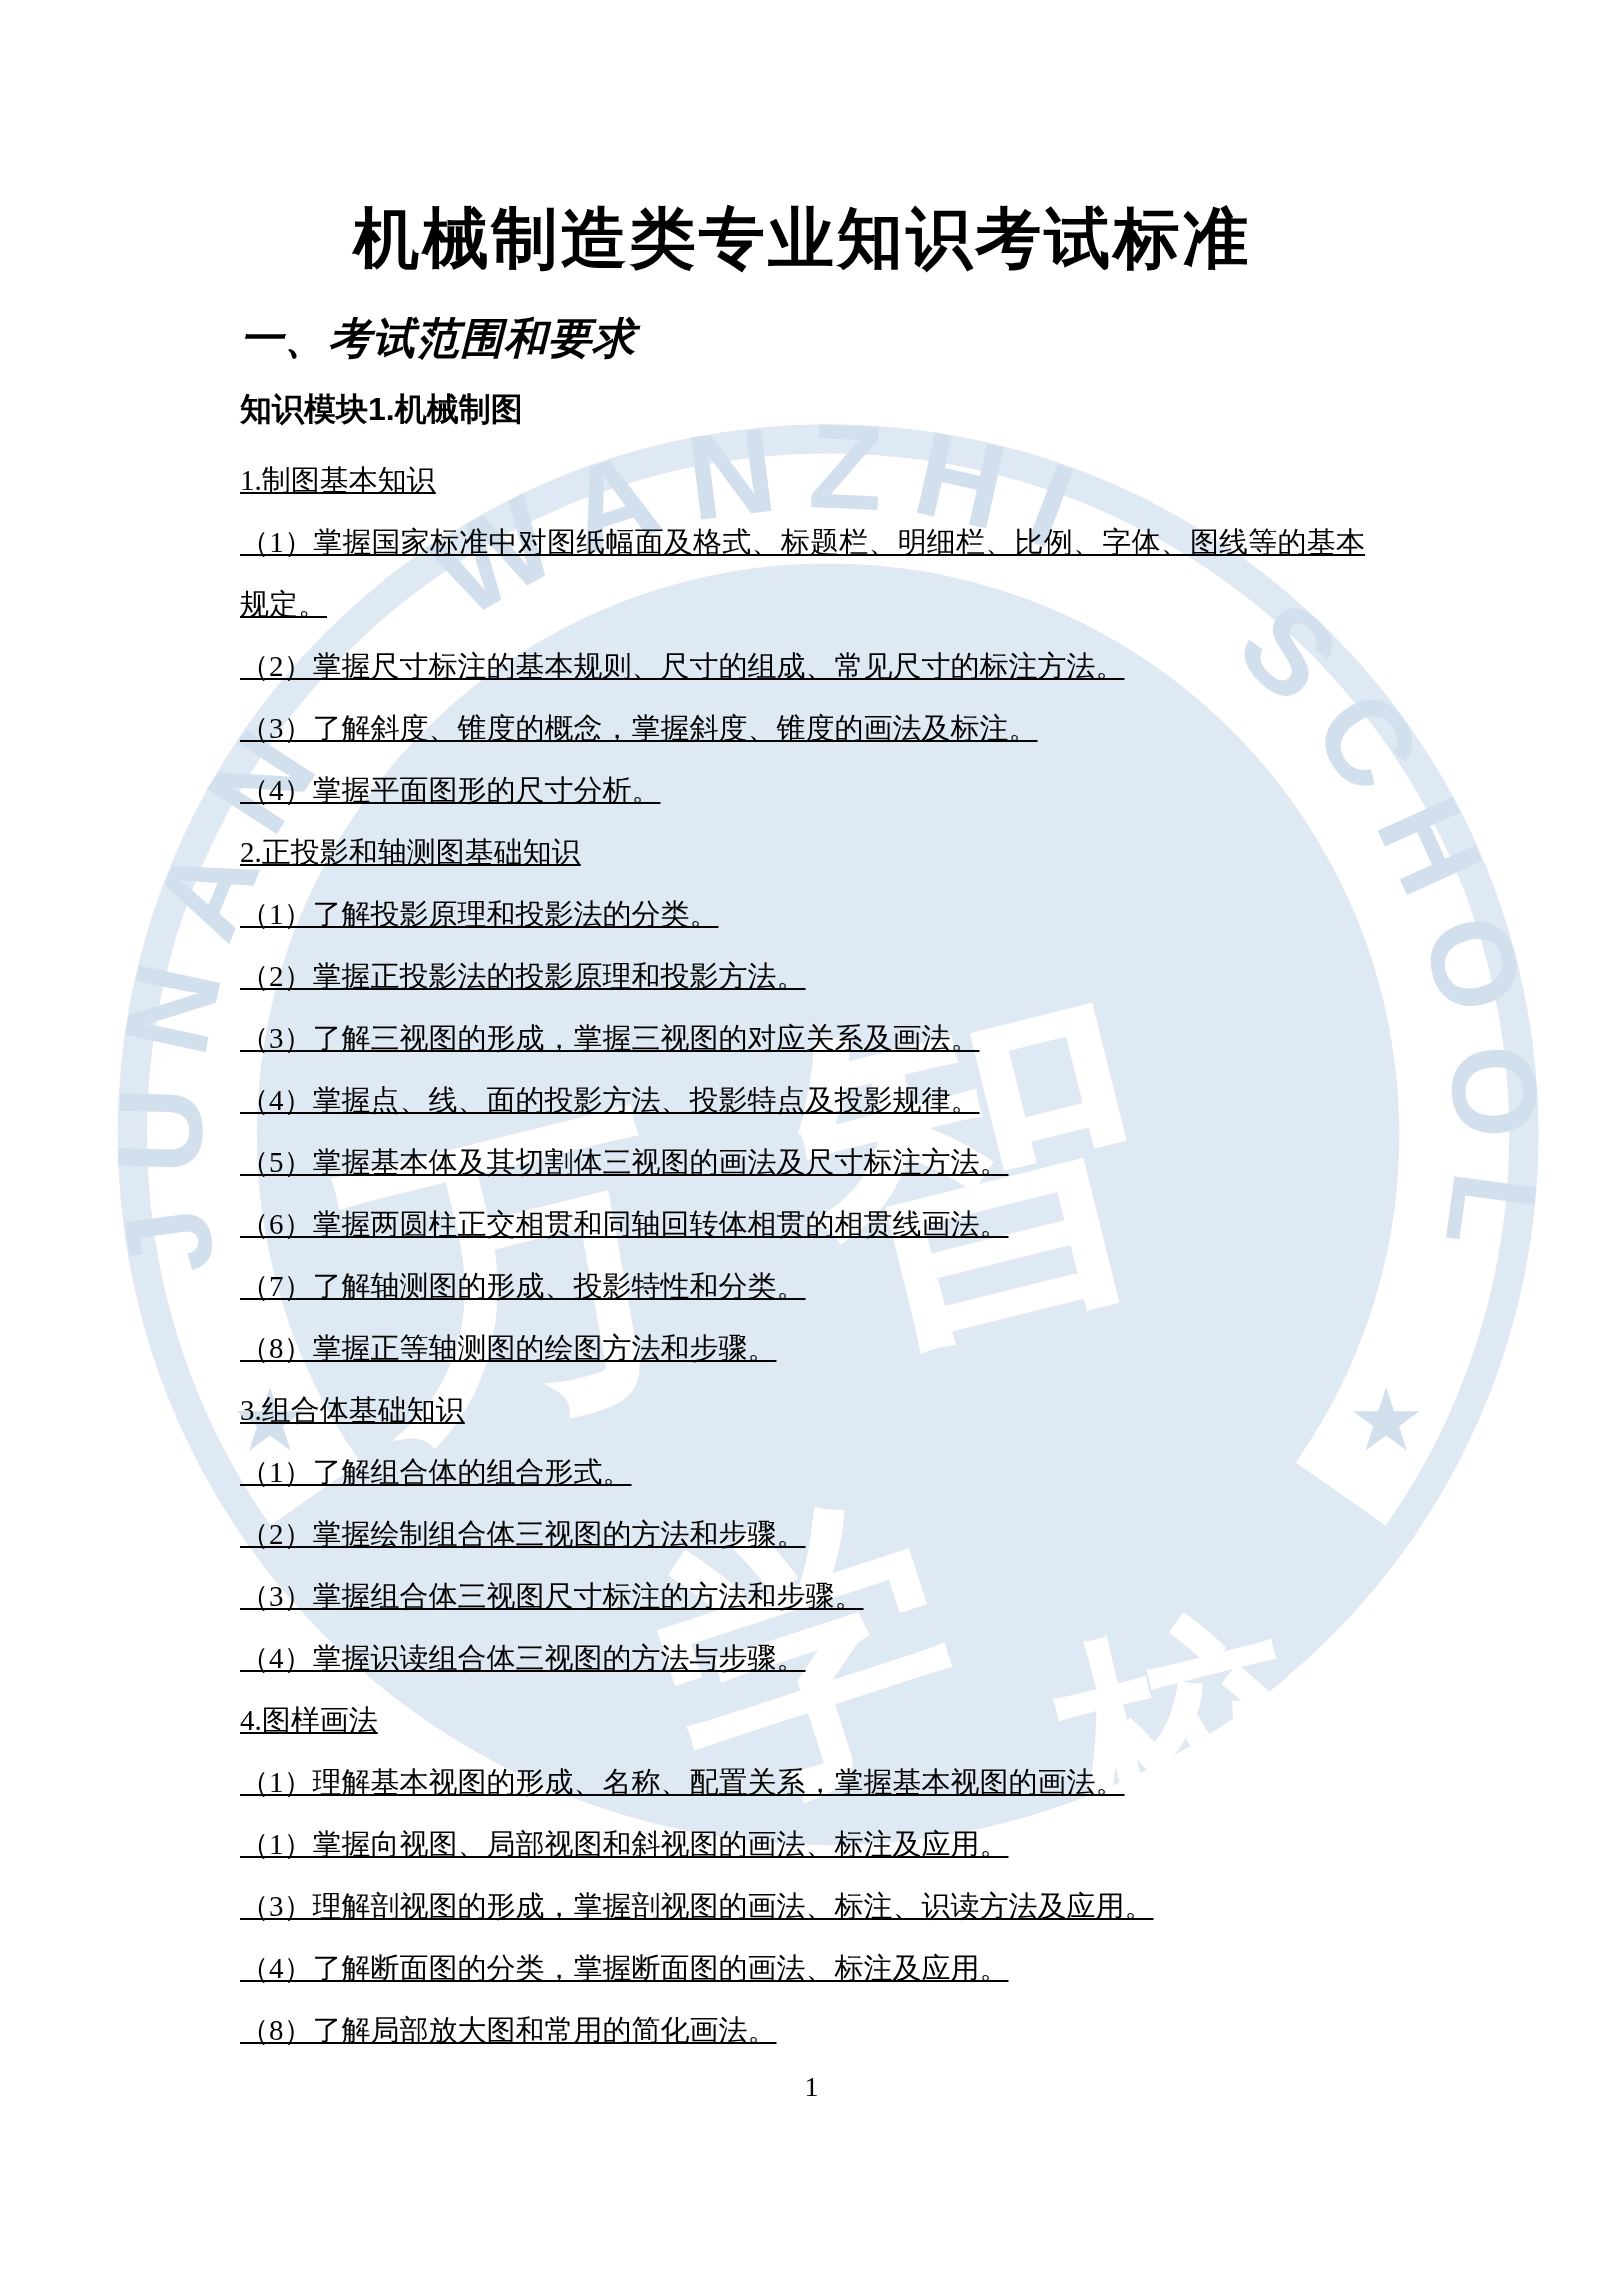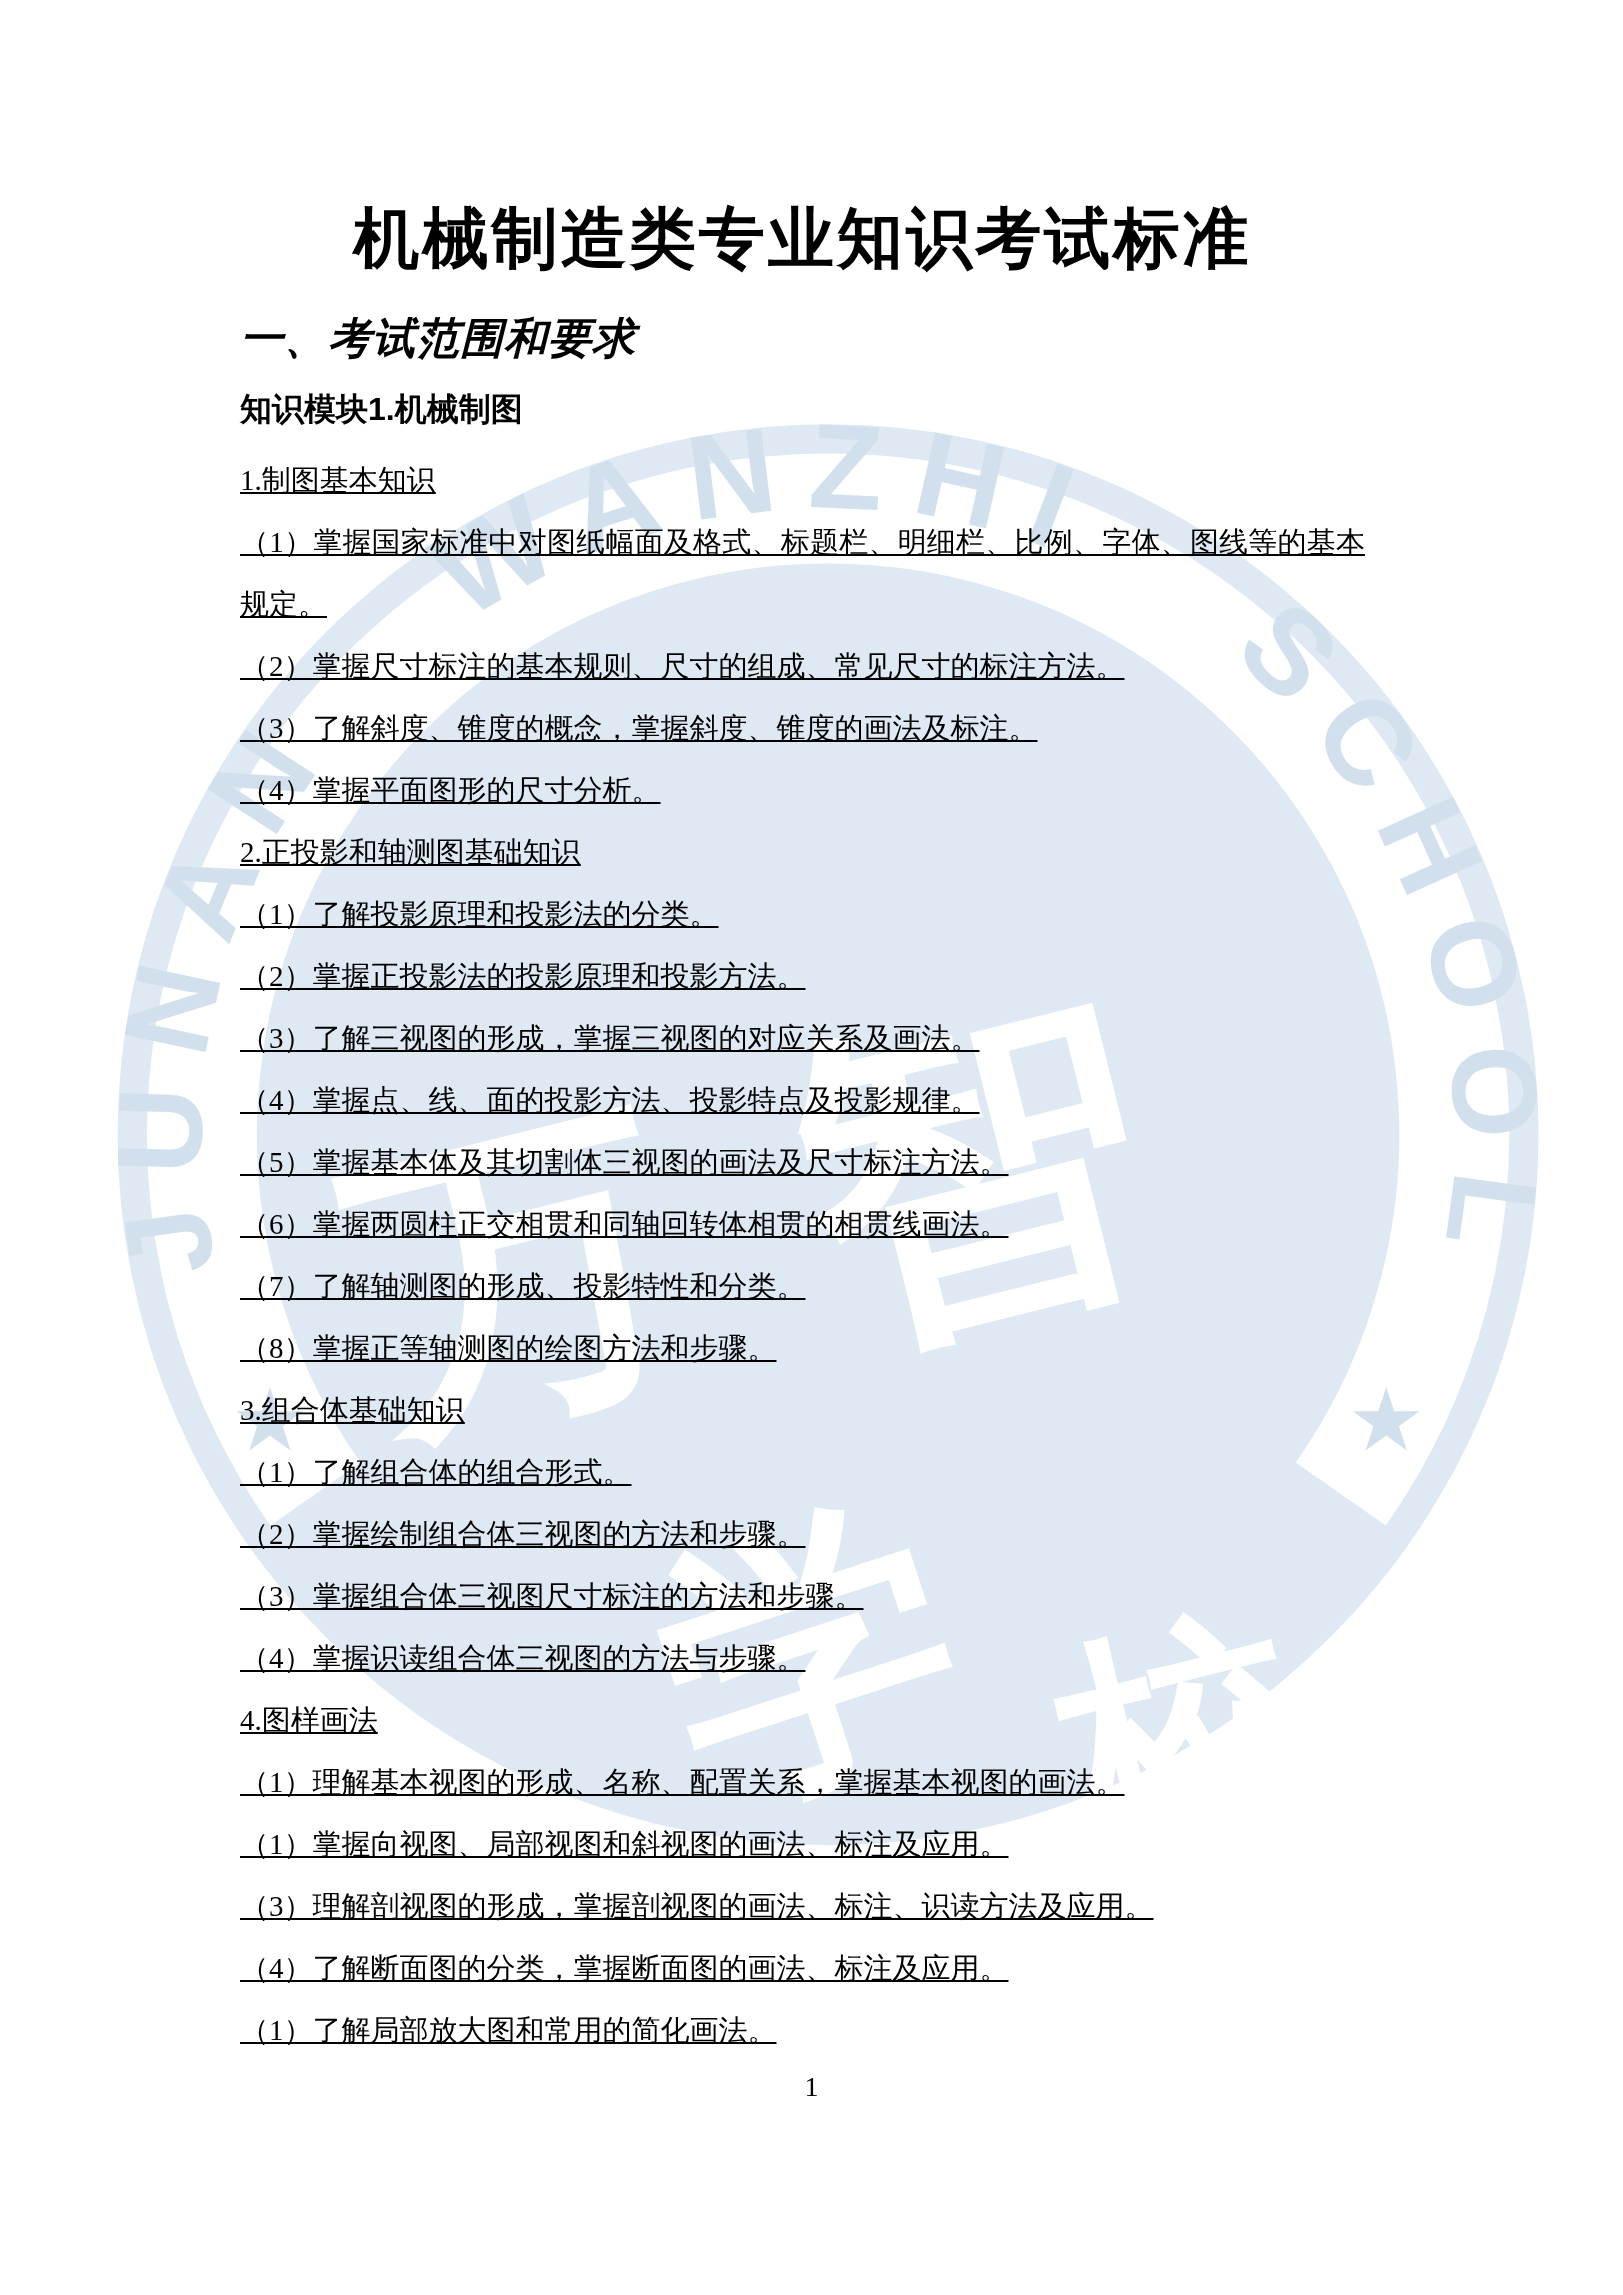--- a/index.html
+++ b/index.html
@@ -133,7 +133,7 @@
         <p>（1）掌握向视图、局部视图和斜视图的画法、标注及应用。</p>
         <p>（3）理解剖视图的形成，掌握剖视图的画法、标注、识读方法及应用。</p>
         <p>（4）了解断面图的分类，掌握断面图的画法、标注及应用。</p>
-        <p>（1）了解局部放大图和常用的简化画法。</p>
+        <p>（8）了解局部放大图和常用的简化画法。</p>
       </div>
   </div>
 

